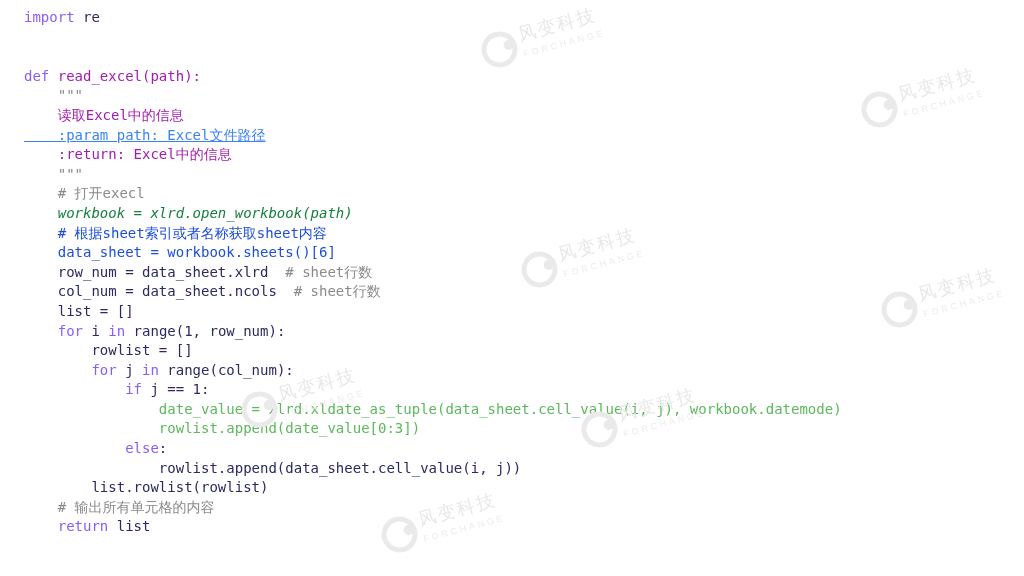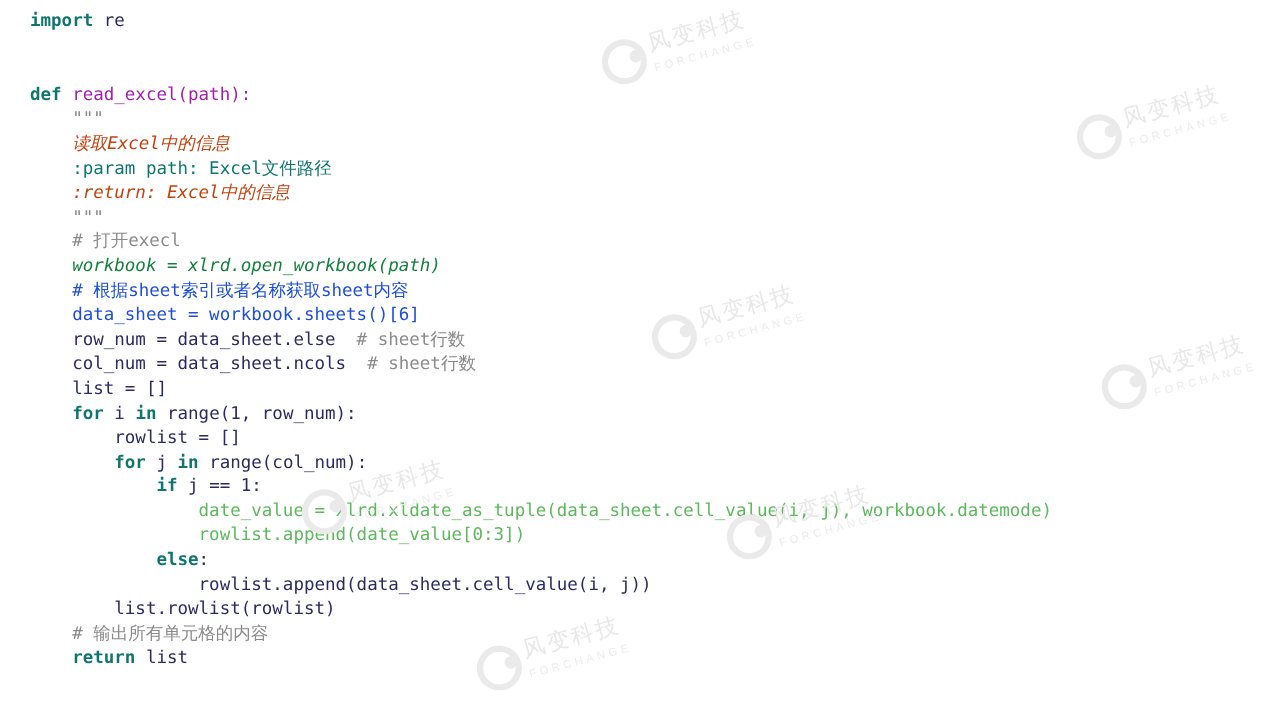--- a/index.html
+++ b/index.html
@@ -52,7 +52,7 @@
     .watermark .cn { font-size: 18px; letter-spacing: 2px; }
     .watermark .en { font-size: 9px; letter-spacing: 3px; color: #ececec; }
     pre { white-space: pre; }
-    .kw { color: #0f766e; font-weight: 700; }
+    .kw { color: #8b5cf6; font-weight: 400; }
     .fn { color: #a21caf; }
     .doc { color: #c2410c; font-style: italic; }
     .docp { color: #0f766e; }

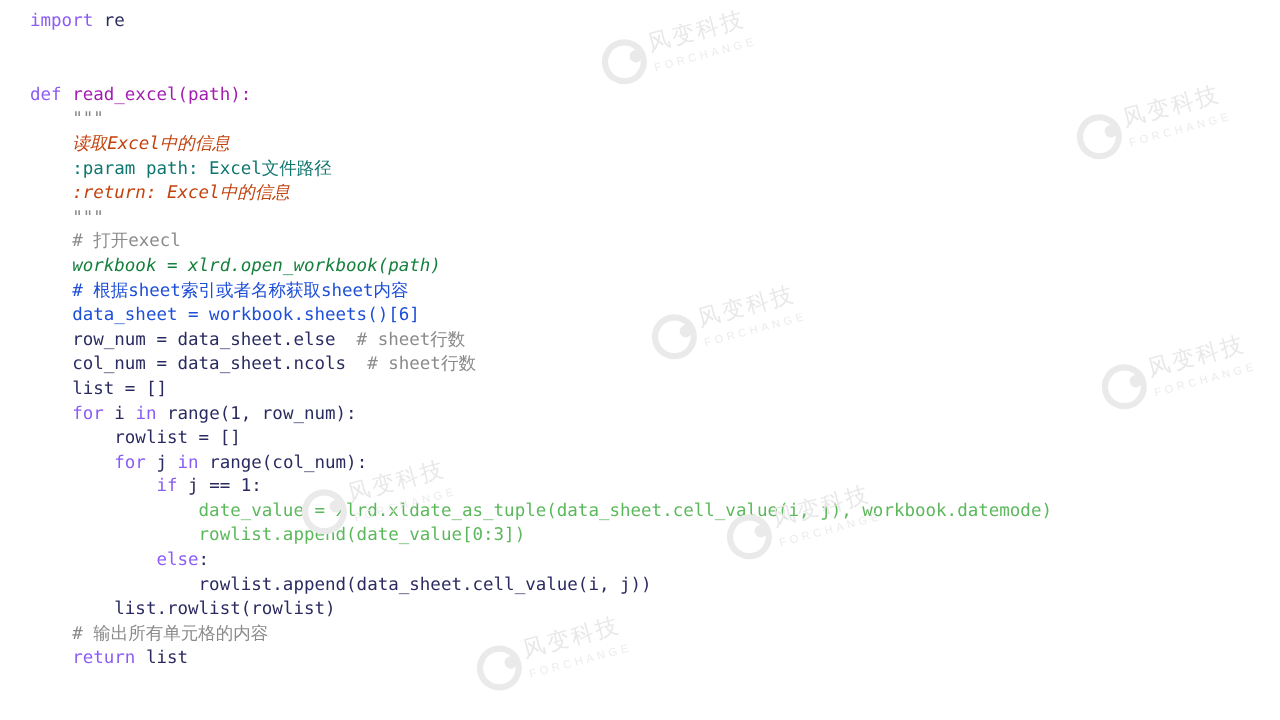--- a/index.html
+++ b/index.html
@@ -54,7 +54,7 @@
     pre { white-space: pre; }
     .kw { color: #8b5cf6; font-weight: 400; }
     .fn { color: #a21caf; }
-    .doc { color: #c2410c; font-style: italic; }
+    .doc { color: #a21caf; }
     .docp { color: #0f766e; }
     .cm { color: #8a8a8a; }
     .teal { color: #15803d; font-style: italic; }

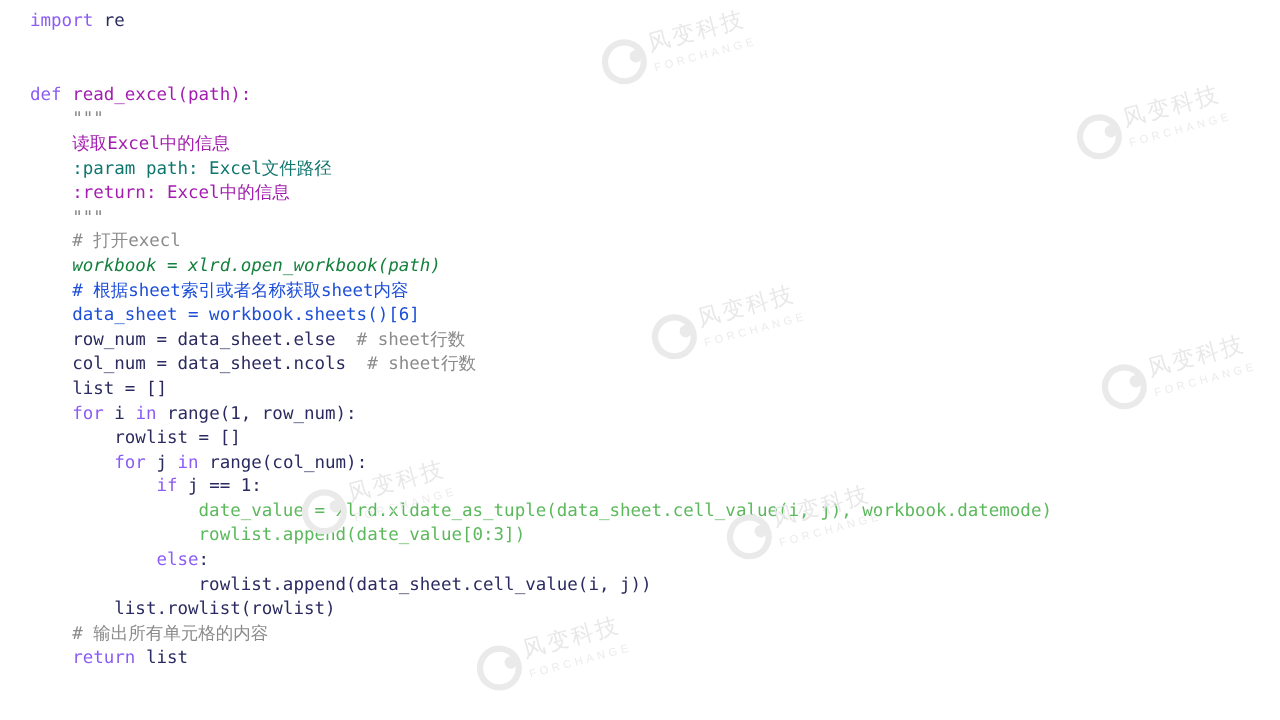--- a/index.html
+++ b/index.html
@@ -55,7 +55,7 @@
     .kw { color: #8b5cf6; font-weight: 400; }
     .fn { color: #a21caf; }
     .doc { color: #a21caf; }
-    .docp { color: #0f766e; }
+    .docp { color: #3b82f6; text-decoration: underline; }
     .cm { color: #8a8a8a; }
     .teal { color: #15803d; font-style: italic; }
     .orange { color: #1d4ed8; }

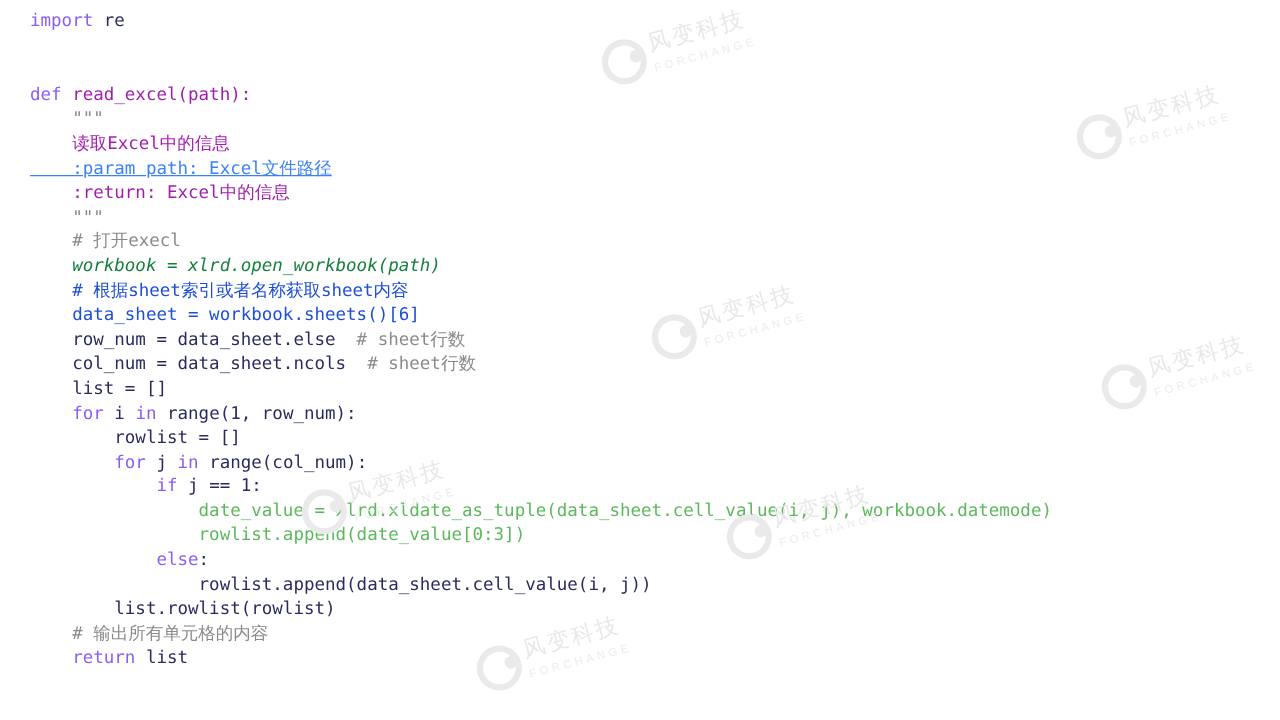--- a/index.html
+++ b/index.html
@@ -100,7 +100,7 @@
 <span class="teal">    workbook = xlrd.open_workbook(path)</span>
 <span class="orange">    # 根据sheet索引或者名称获取sheet内容</span>
 <span class="orange">    data_sheet = workbook.sheets()[6]</span>
-<span>    row_num = data_sheet.else  </span><span class="cm"># sheet行数</span>
+<span>    row_num = data_sheet.xlrd  </span><span class="cm"># sheet行数</span>
 <span>    col_num = data_sheet.ncols  </span><span class="cm"># sheet行数</span>
 <span>    list = []</span>
 <span class="kw">    for</span><span> i </span><span class="kw">in</span><span> range(1, row_num):</span>

